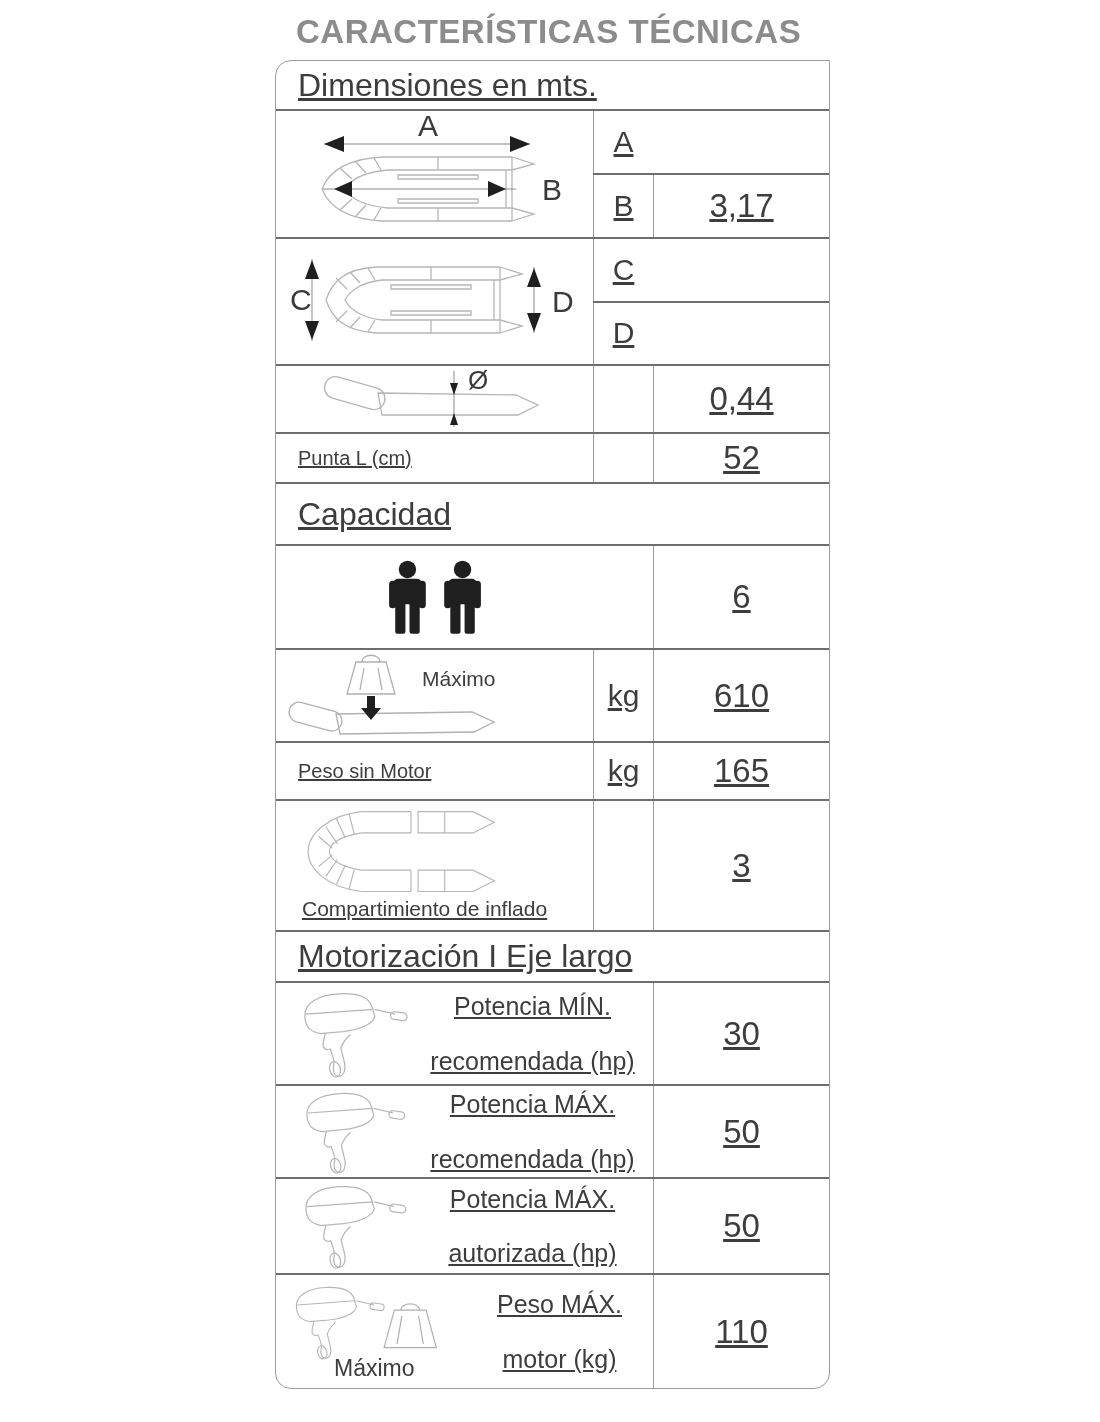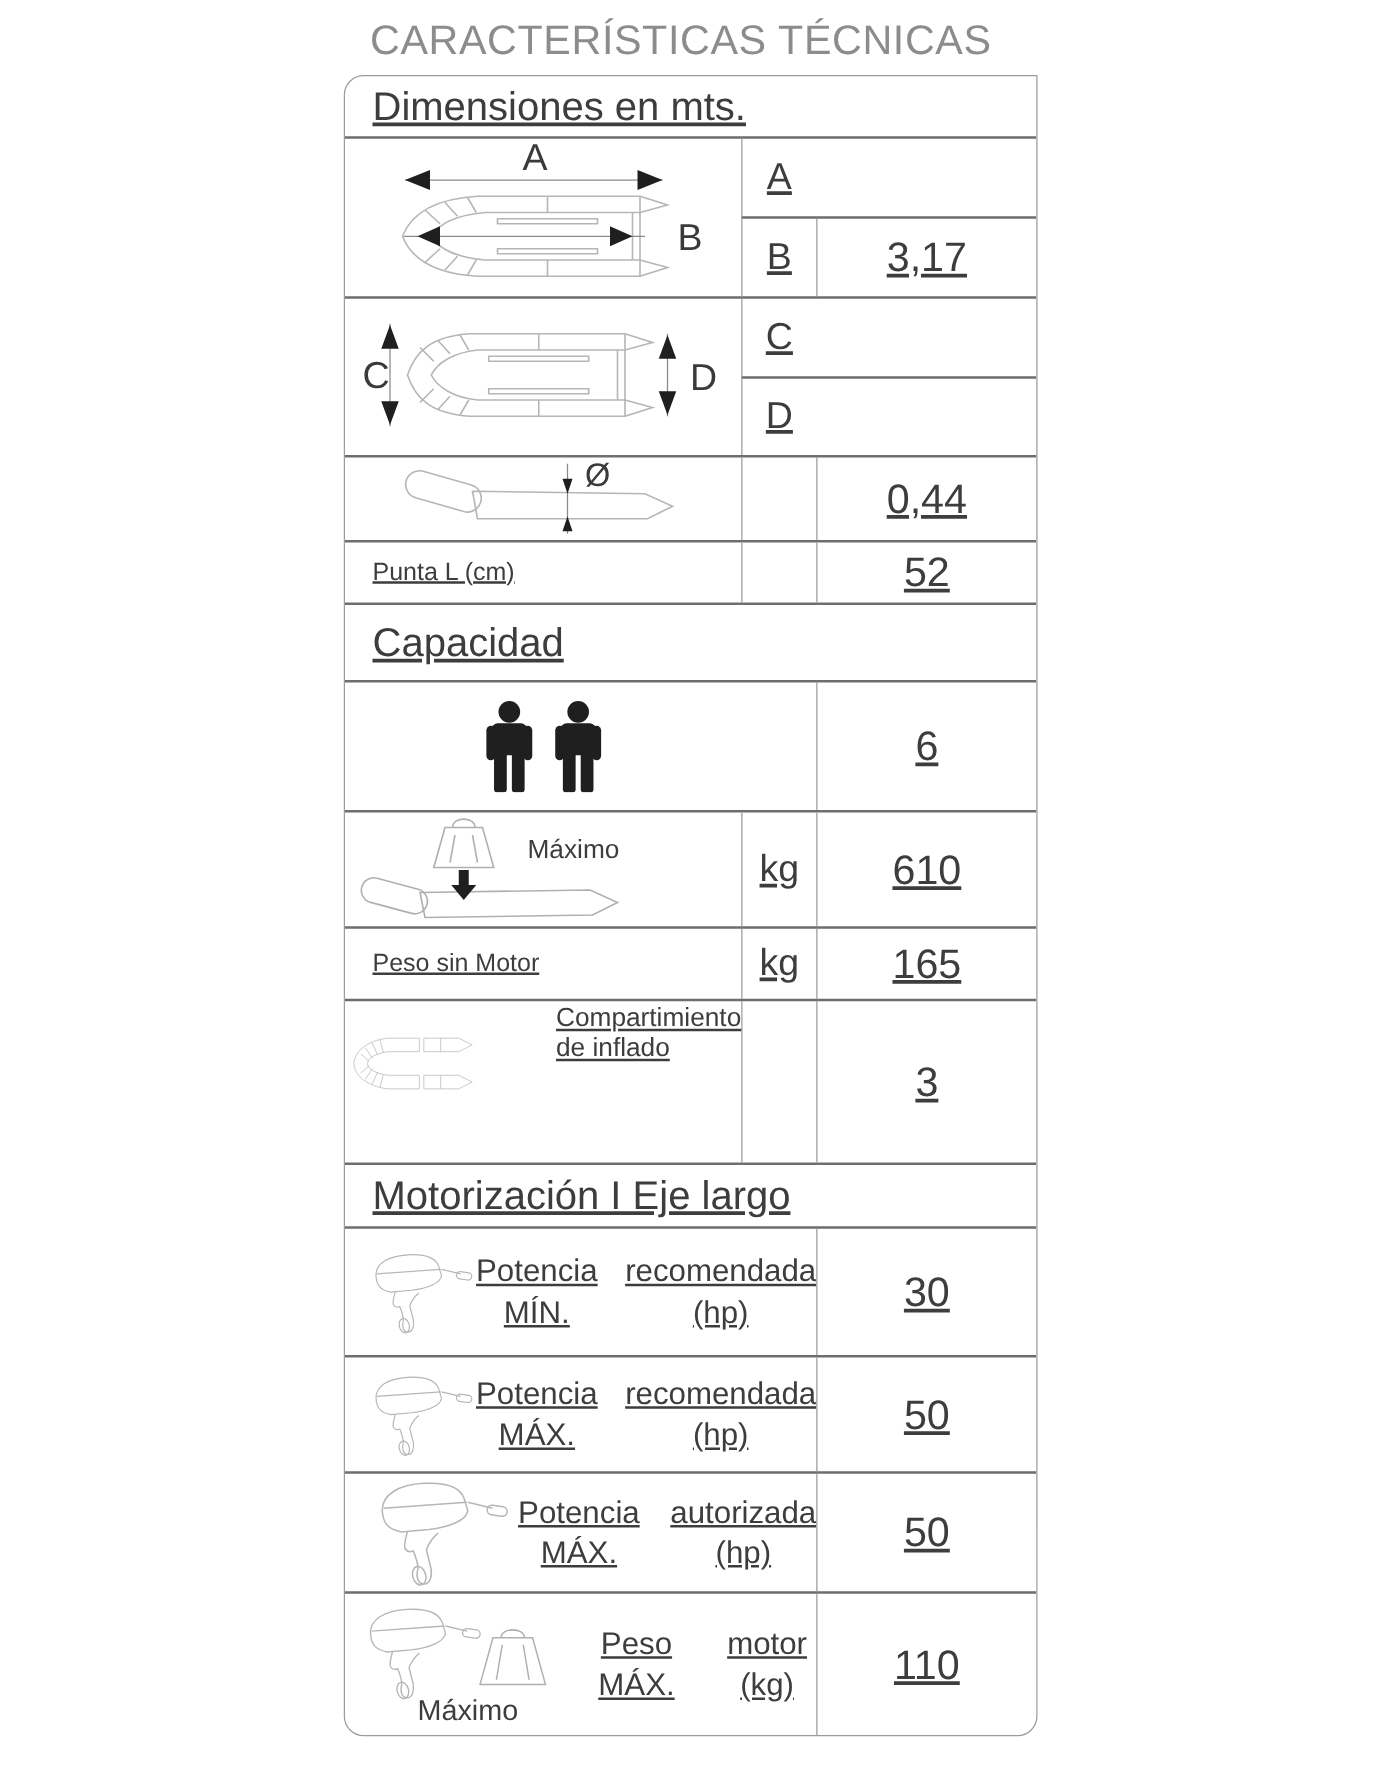--- a/index.html
+++ b/index.html
@@ -11,7 +11,7 @@
   }
   .page-title {
     position: absolute; left: 296px; top: 13px;
-    font-size: 33px; color: #8c8c8c; letter-spacing: 0.5px; font-weight: 400;
+    font-size: 33px; color: #8c8c8c; letter-spacing: 0.5px; font-weight: 700;
   }
   .spec-table {
     position: absolute; left: 275px; top: 60px; width: 555px;

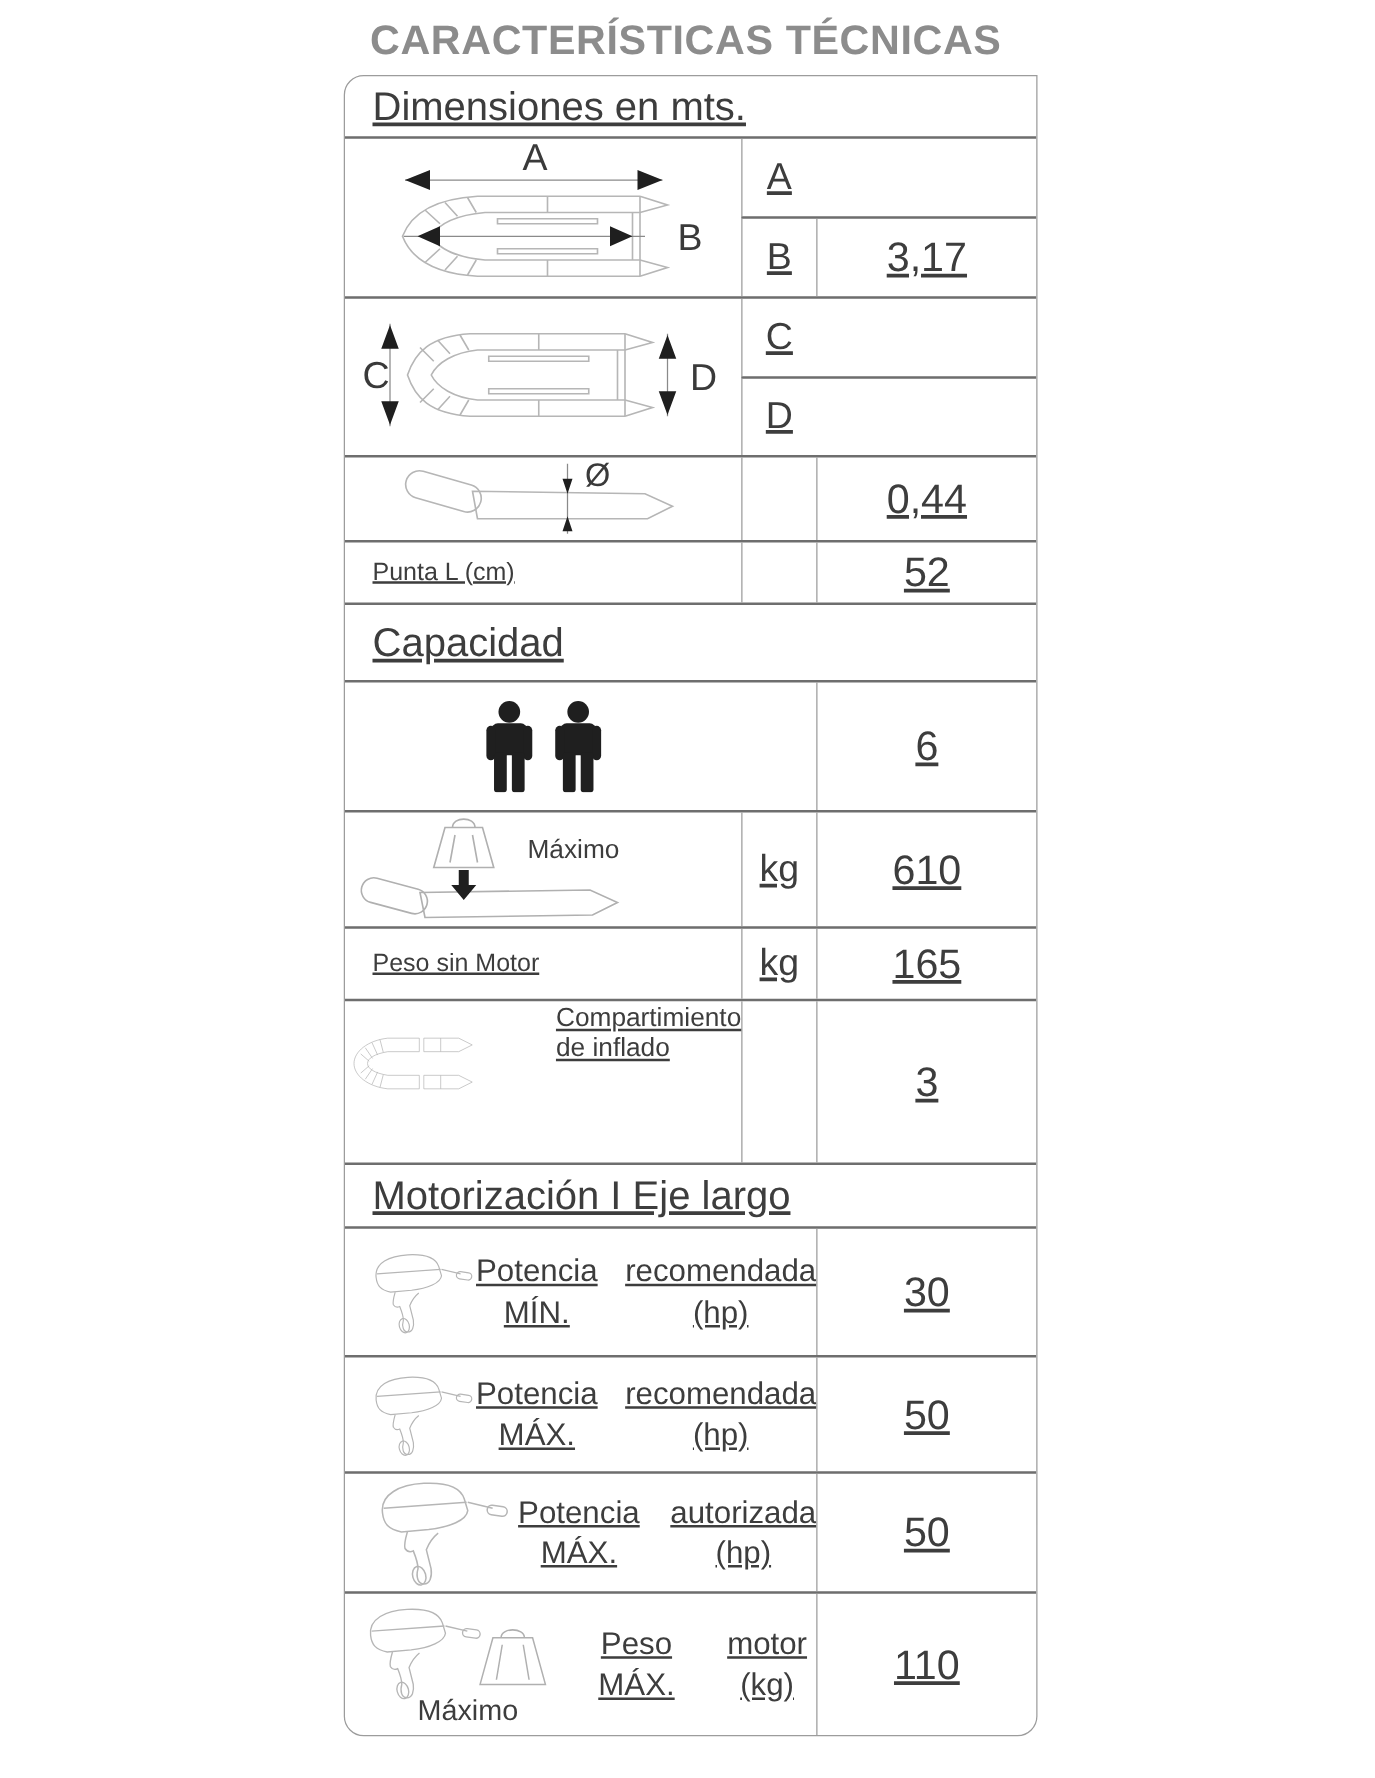--- a/index.html
+++ b/index.html
@@ -185,7 +185,7 @@
   </div>
 
   <div class="row" style="height:131px">
-    <div class="c-diag" style="display:flex;flex-direction:row;justify-content:center">
+    <div class="c-diag" style="display:flex;flex-direction:column;justify-content:center">
       <svg width="317" height="96" viewBox="0 0 317 106">
         <g stroke="#b6b6b6" stroke-width="1.3" fill="none">
           <path d="M76,12 C40,16 16,36 16,57 C16,78 40,98 76,102"></path>

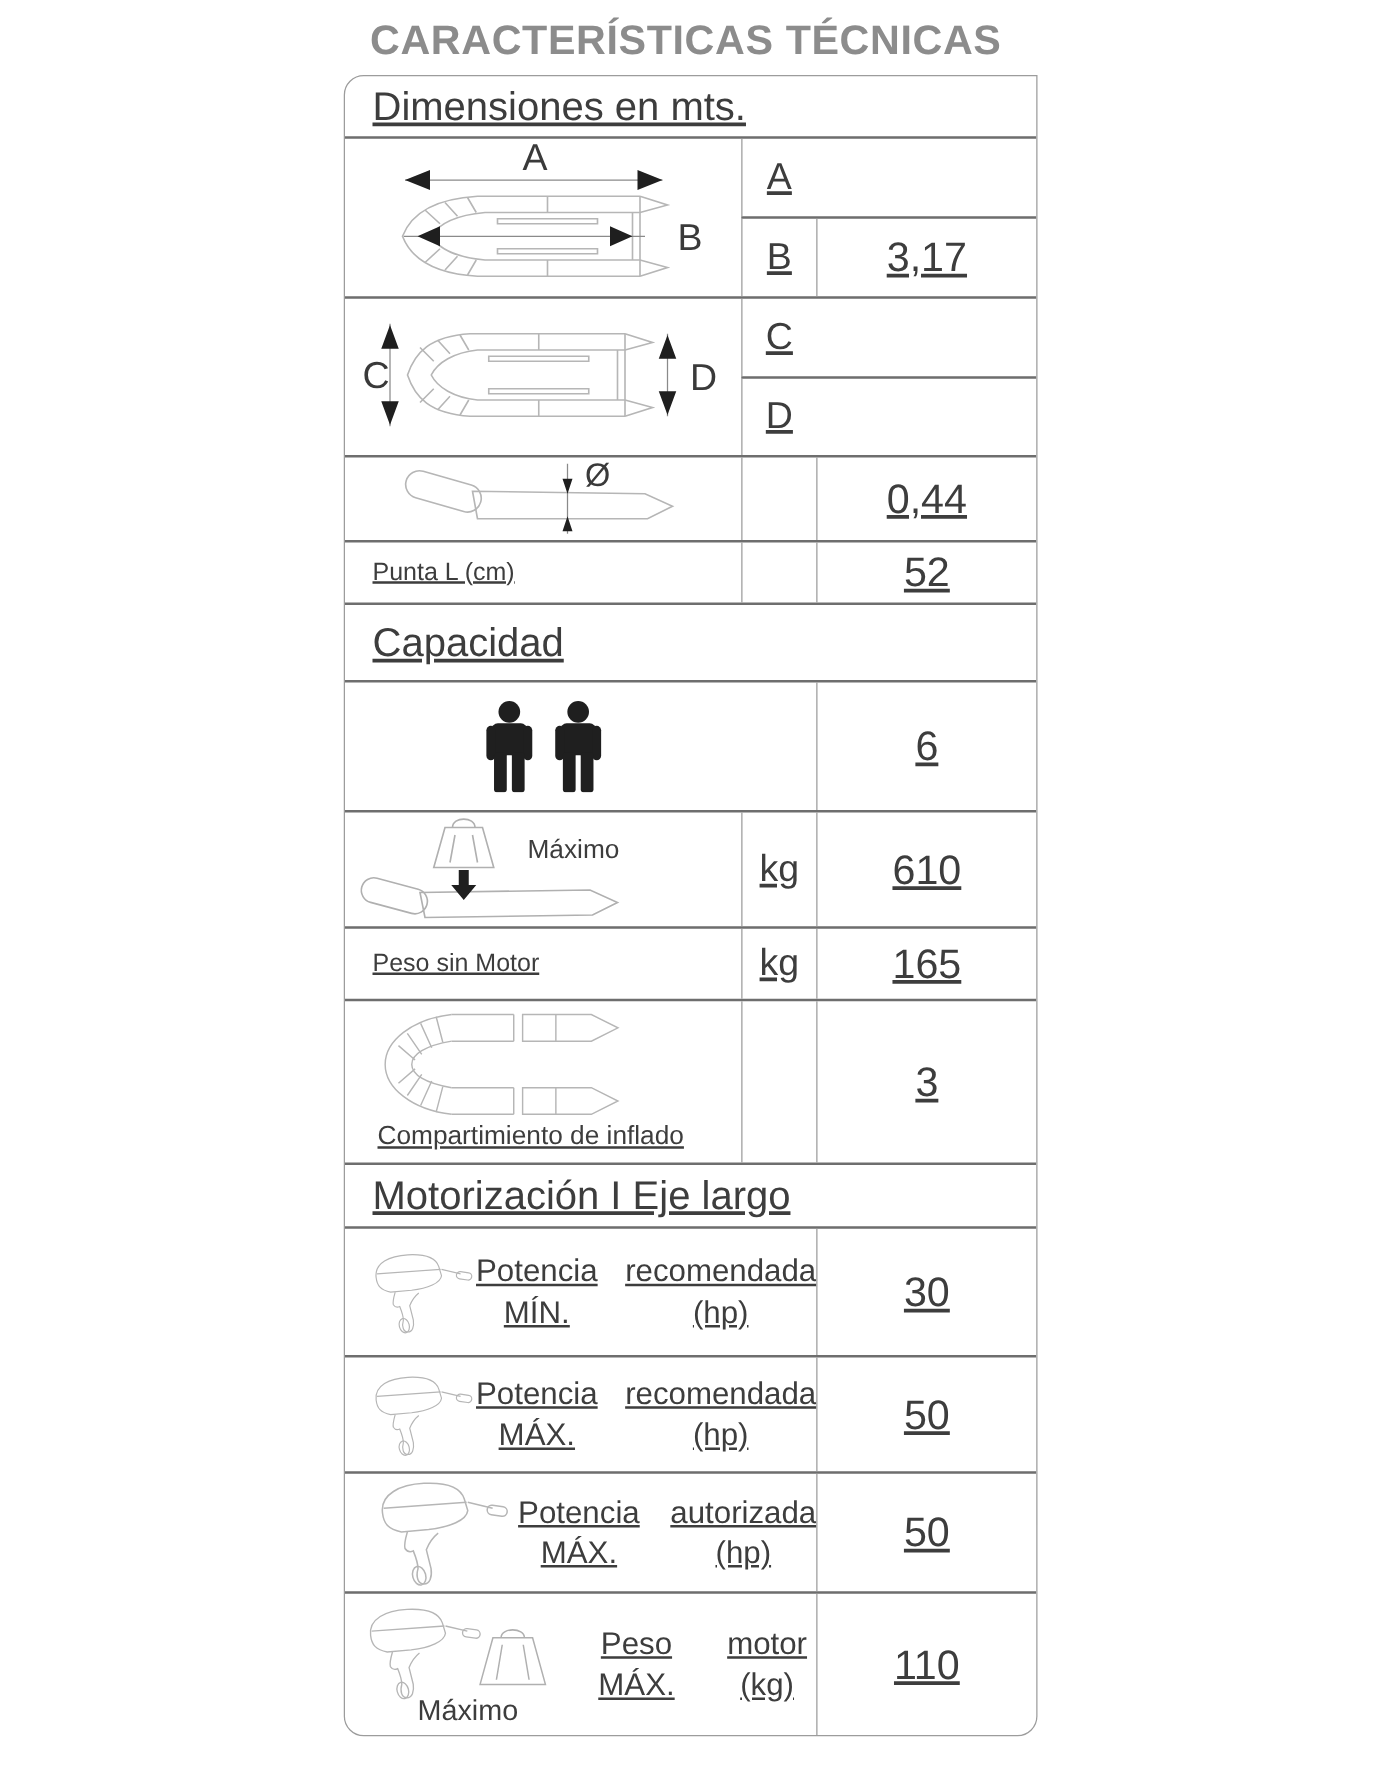--- a/index.html
+++ b/index.html
@@ -31,7 +31,7 @@
   .sub-row:first-child { border-bottom: 2px solid #6e6e6e; }
   .left-label { justify-content: flex-start; padding-left: 22px; font-size: 20px; }
   .motor-label {
-    flex: 1; display: flex; flex-direction: row; align-items: center; justify-content: center;
+    flex: 1; display: flex; flex-direction: column; align-items: center; justify-content: center;
     font-size: 25px; line-height: 1.3; text-align: center; gap: 22px;
   }
   .caption { font-size: 21px; padding: 2px 0 9px 26px; }

